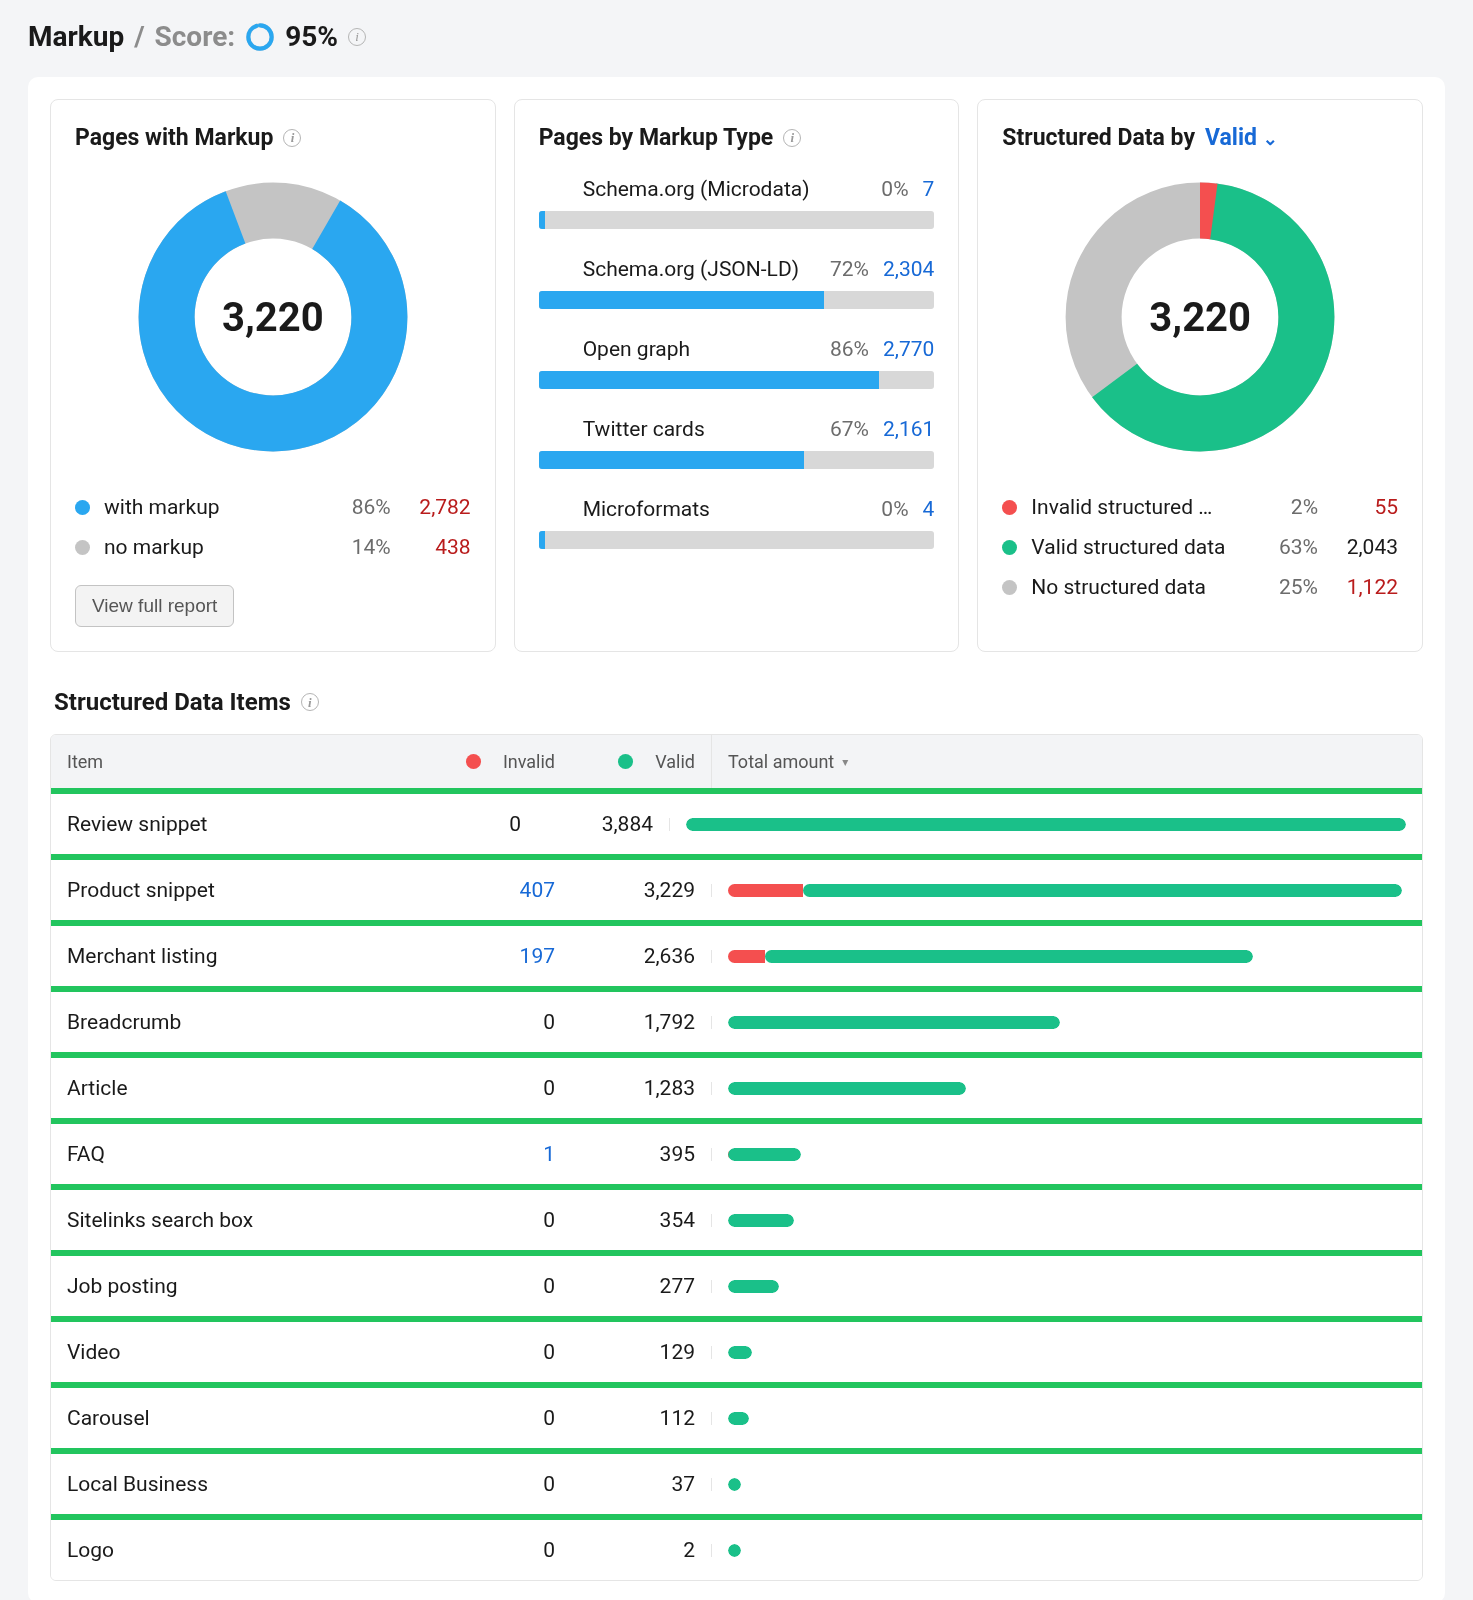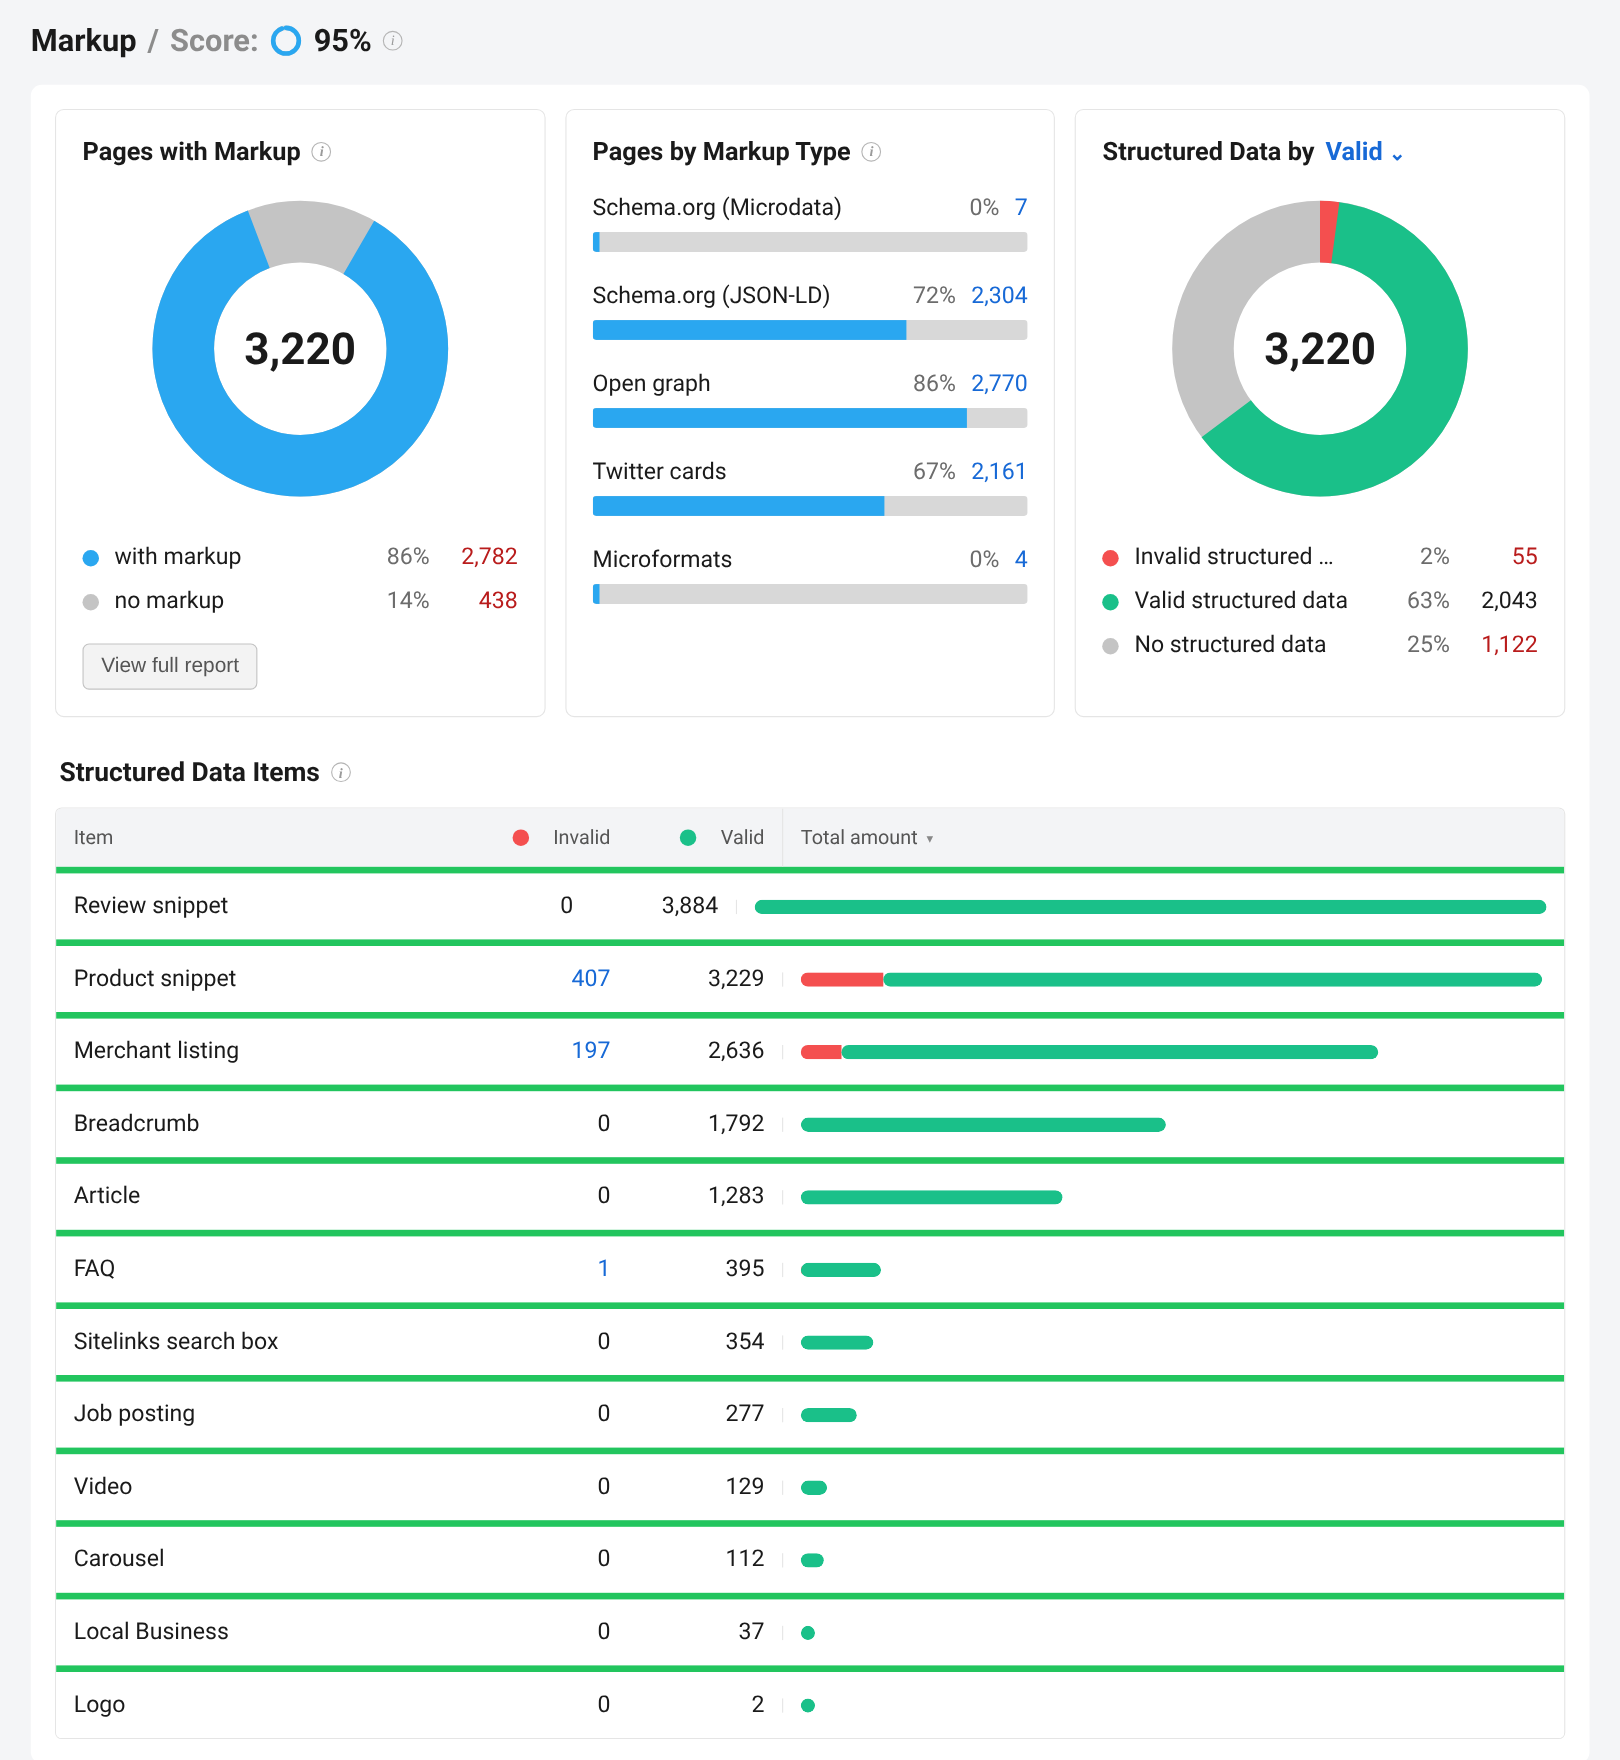--- a/index.html
+++ b/index.html
@@ -116,6 +116,7 @@
   align-items: flex-start;
   margin-bottom: 10px;
   font-size: 21px;
+  margin-left: 44px;
 }
 .bar-name { flex: 1; }
 .bar-pct { color: #6c6c6c; margin-right: 14px; }

